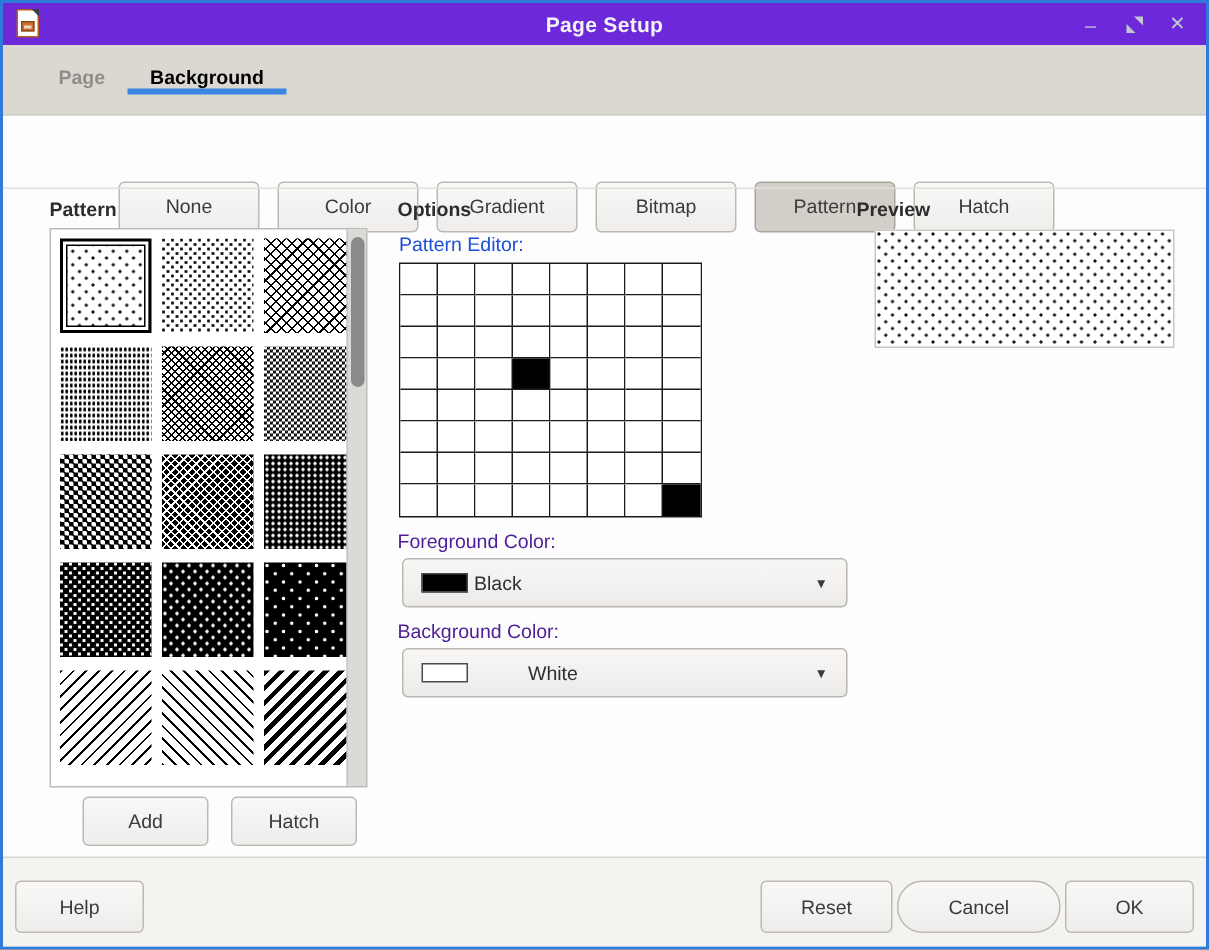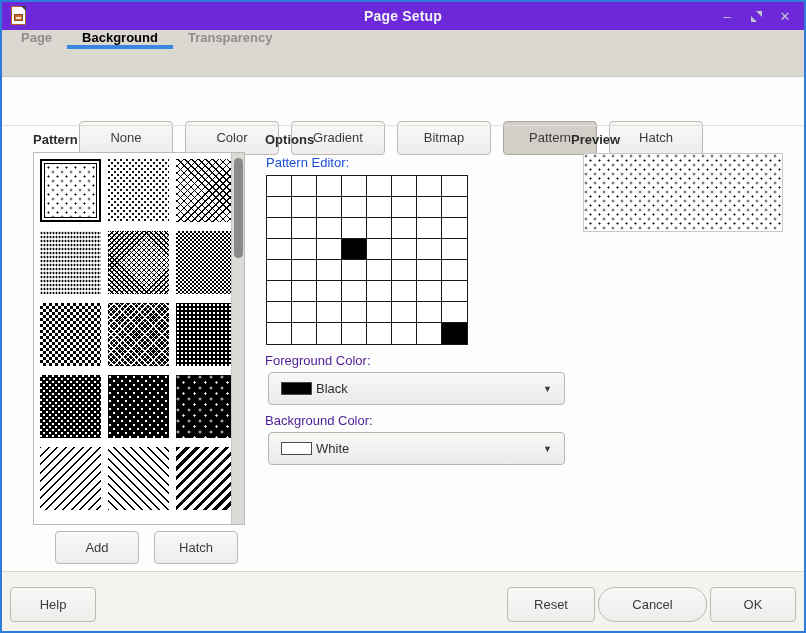--- a/index.html
+++ b/index.html
@@ -23,7 +23,7 @@
   .restore-glyph .bl { bottom:0; left:0; border-width:6px 0 0 6px; border-color:transparent transparent transparent #c3c7d0; }
 
   
-  .tabstrip { position:absolute; left:0; top:28px; width:802px; height:47px; background:#dbd8d2; border-bottom:1px solid #cfccc6; display:flex; align-items:flex-start; padding-left:4px; }
+  .tabstrip { position:absolute; left:0; top:28px; width:802px; height:47px; background:#dbd8d2; border-bottom:1px solid #cfccc6; display:flex; align-items:center; padding-left:22px; }
   .tab { display:flex; align-items:center; padding:0 15px; font-weight:bold; color:#8f8e89; border-bottom:4px solid transparent; margin-bottom:-1px; cursor:default; }
   .tab.active { color:#000000; border-bottom-color:#3987e0; }
 

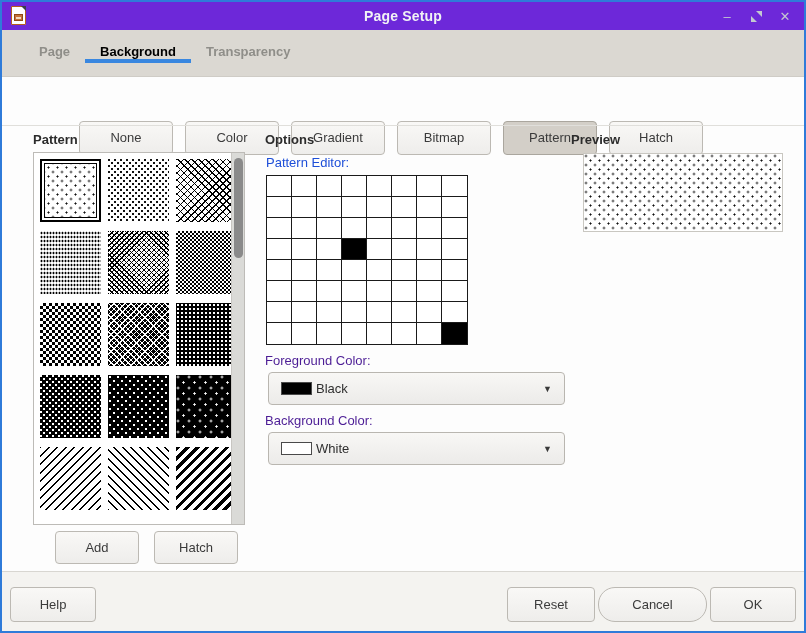--- a/index.html
+++ b/index.html
@@ -127,7 +127,6 @@
   <div class="tabstrip">
     <div class="tab">Page</div>
     <div class="tab active">Background</div>
-    <div class="tab">Transparency</div>
   </div>
 
   <div class="fill-row">

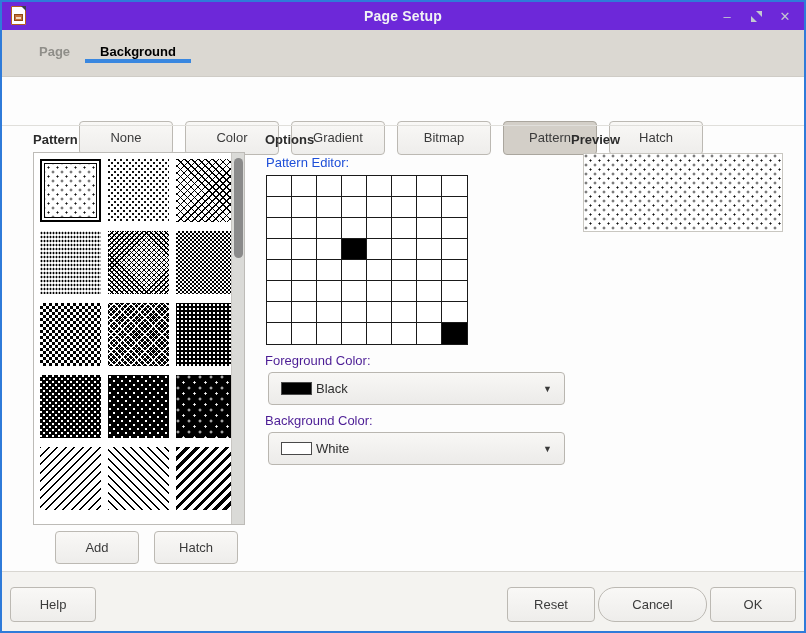--- a/index.html
+++ b/index.html
@@ -81,7 +81,7 @@
   .l-bg { left:263px; top:411px; }
   .dropdown { position:absolute; left:266px; width:297px; height:33px; background:linear-gradient(#f8f7f5,#ecebe9); border:1px solid #b9b6b0; border-radius:4px; display:flex; align-items:center; padding:0 12px; cursor:default; }
   .dd-fg { top:370px; }
-  .dd-bg { top:430px; }
+  .dd-bg { top:430px;gap:36px; }
   .dd-swatch { width:31px; height:13px; border:1px solid #4a4a4a; margin-right:4px; flex:none; }
   .dd-label { flex:1; color:#2f2f2f; }
   .dd-arrow { color:#3a3a3a; font-size:9px; }

